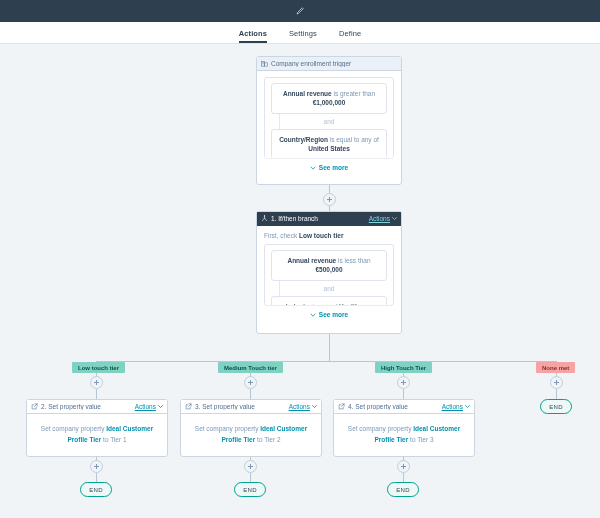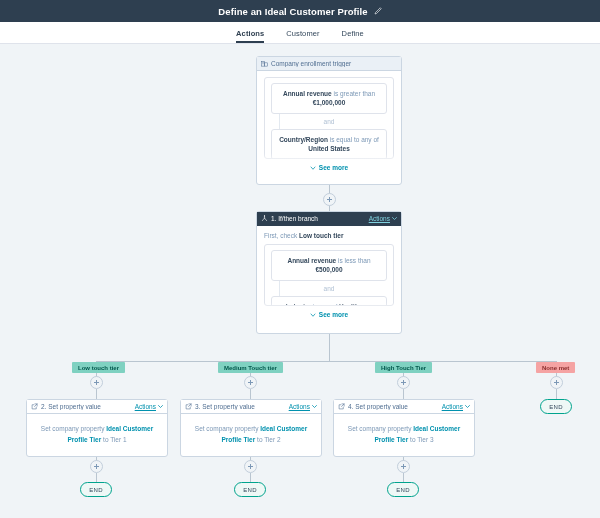--- a/index.html
+++ b/index.html
@@ -224,7 +224,6 @@
 <body>
 
 <div class="topbar">
-  <span class="topbar-title">Define an Ideal Customer Profile</span>
   <span class="pencil-icon">
     <svg width="8" height="8" viewBox="0 0 16 16">
       <path d="M12.5 1.5 L14.5 3.5 L5 13 L2 14 L3 11 Z" fill="none" stroke="#ffffff" stroke-width="1.2" stroke-linejoin="round"></path>

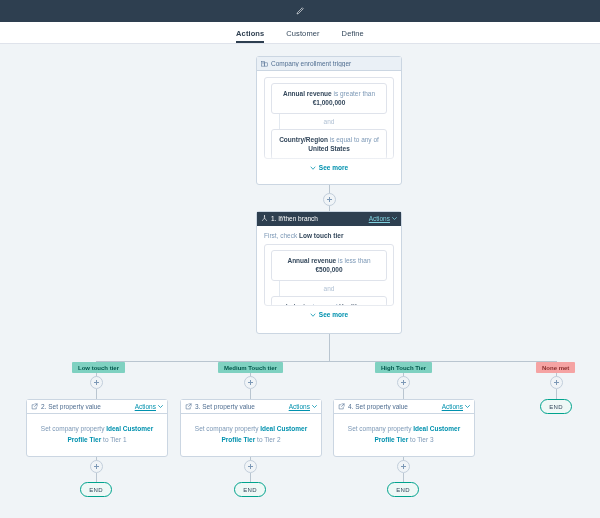--- a/index.html
+++ b/index.html
@@ -233,7 +233,7 @@
 
 <div class="tabbar">
   <div class="tab active">Actions</div>
-  <div class="tab">Customer</div>
+  <div class="tab">Settings</div>
   <div class="tab">Define</div>
 </div>
 

